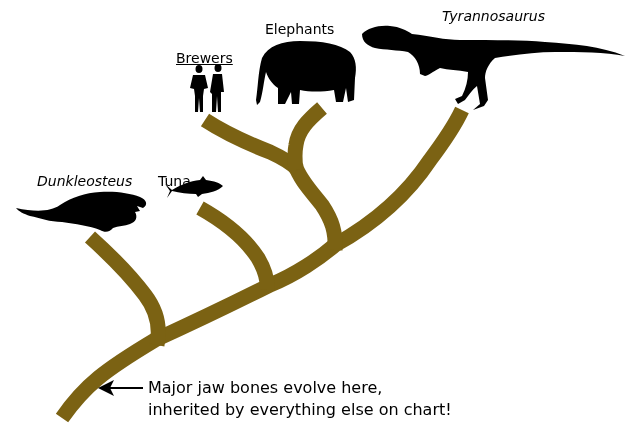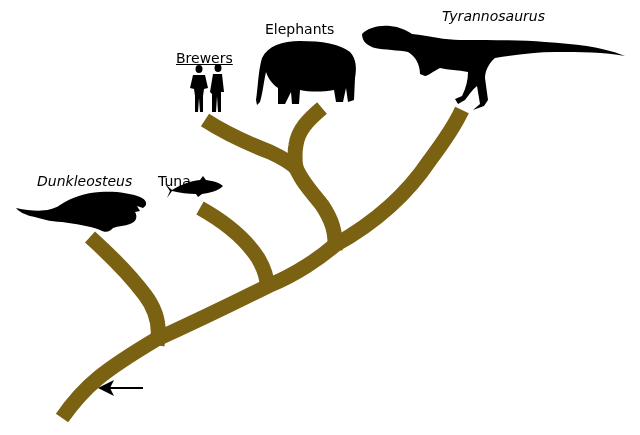--- a/index.html
+++ b/index.html
@@ -64,6 +64,7 @@
 <div class="label italic" style="left:442px; top:8px;">Tyrannosaurus</div>
 
 <div class="note">
+  <div>Major jaw bones evolve here,</div>
 </div>
 
 </body></html>

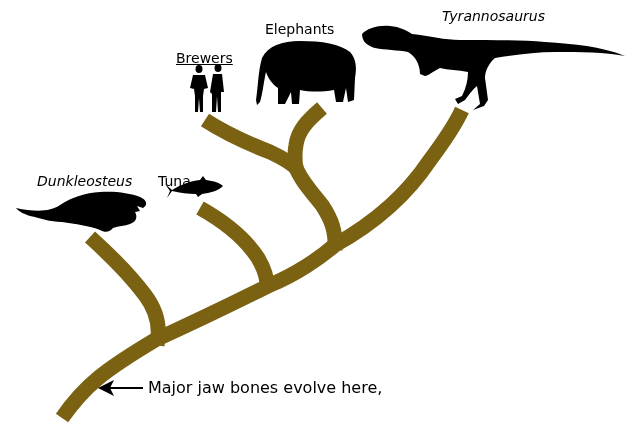--- a/index.html
+++ b/index.html
@@ -65,6 +65,7 @@
 
 <div class="note">
   <div>Major jaw bones evolve here,</div>
+  <div>inherited by everything else on chart!</div>
 </div>
 
 </body></html>

